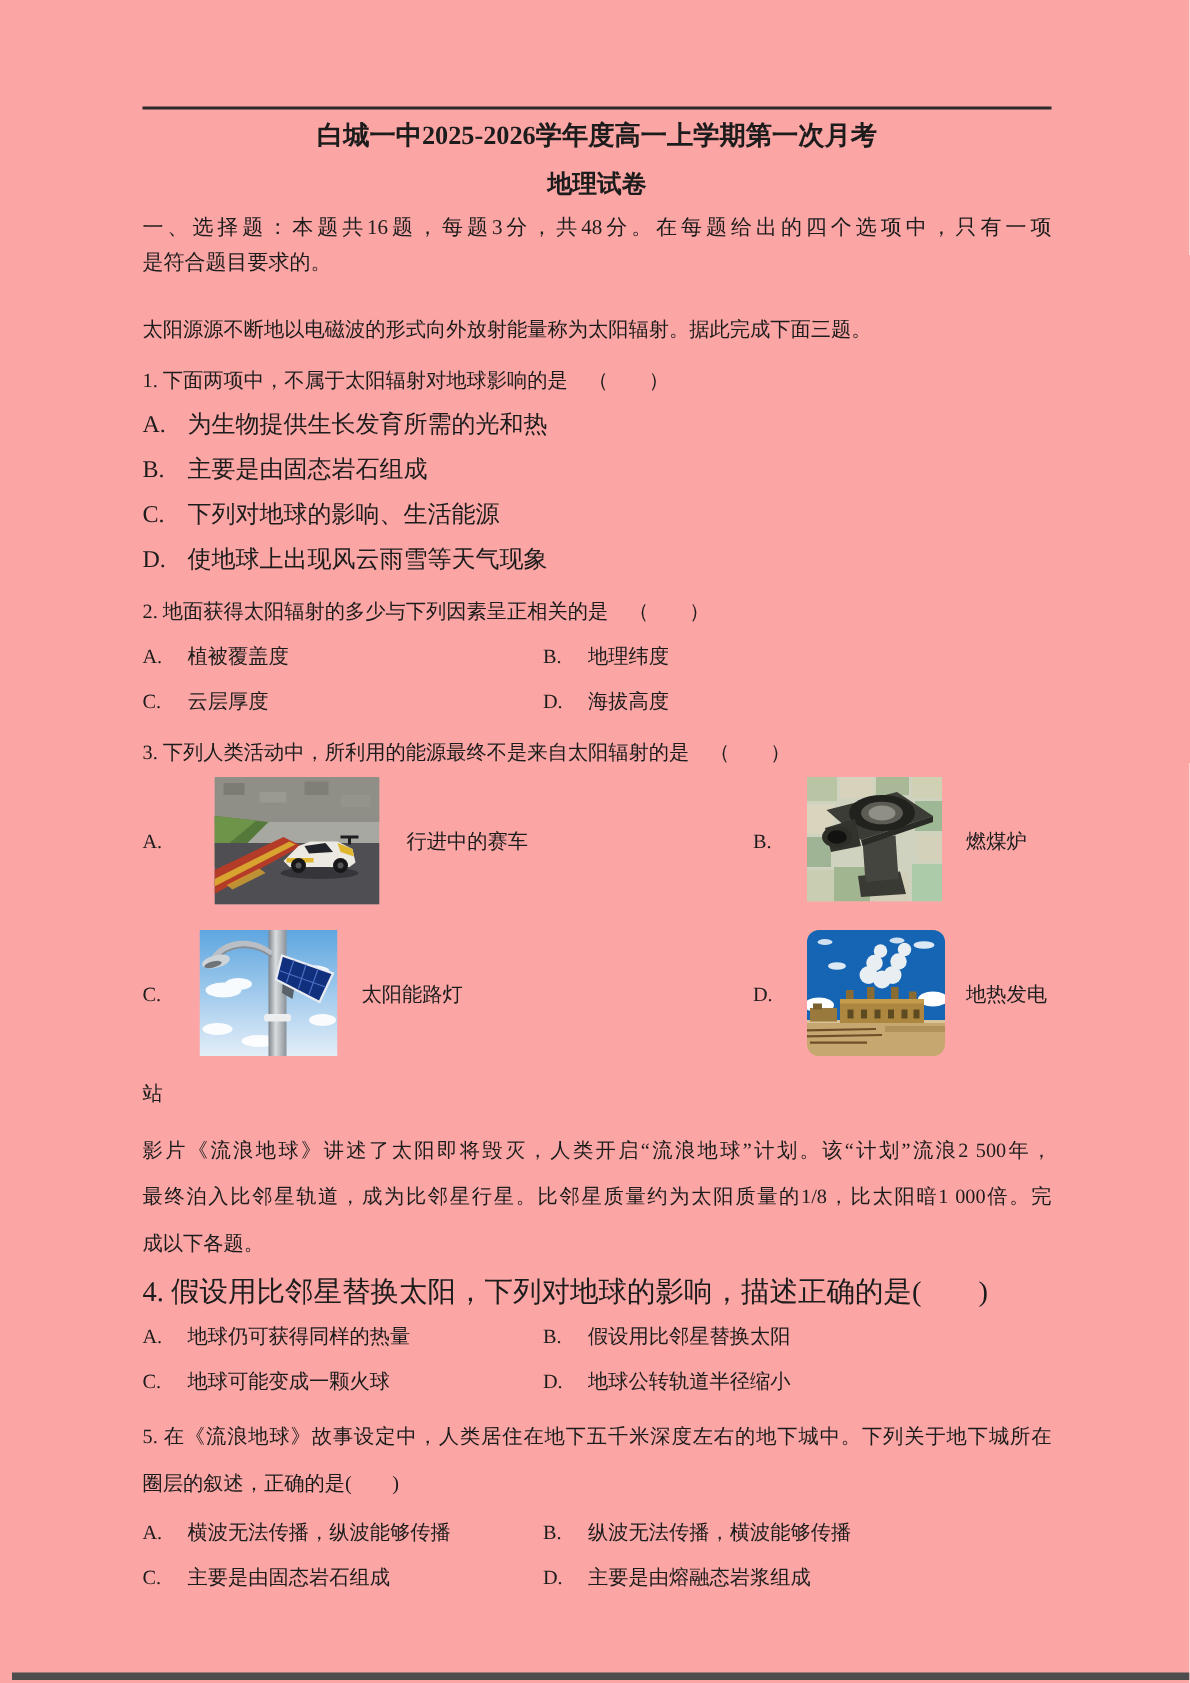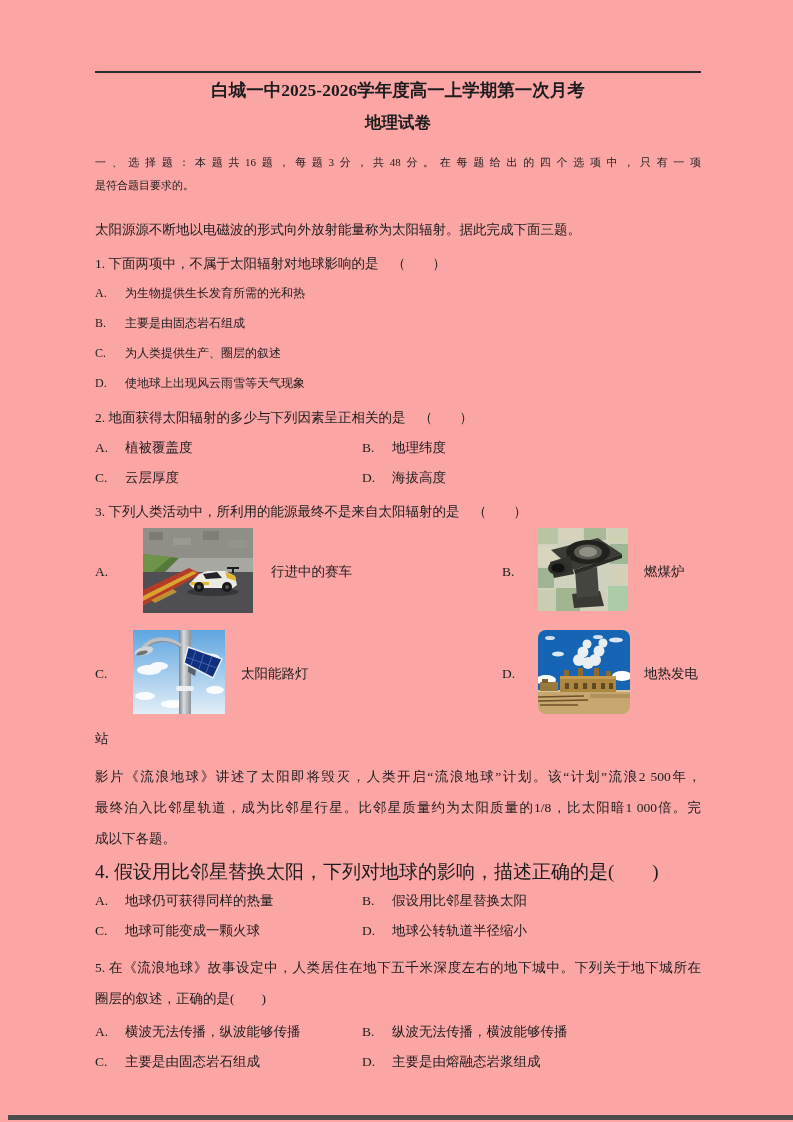--- a/index.html
+++ b/index.html
@@ -16,7 +16,7 @@
   .title { text-align:center; font-weight:bold; font-size:17.5px; line-height:23px; margin-top:6px; }
   .subtitle { text-align:center; font-weight:bold; font-size:16.5px; line-height:22px; margin-top:10px; }
 
-  .section-intro { font-size:11px; line-height:23px; margin-top:17px; }
+  .section-intro { font-size:14px; line-height:23px; margin-top:7px; }
   .jline { text-align:justify; text-align-last:justify; }
 
   .stim1 { font-size:13.5px; line-height:17px; margin-top:24px; }

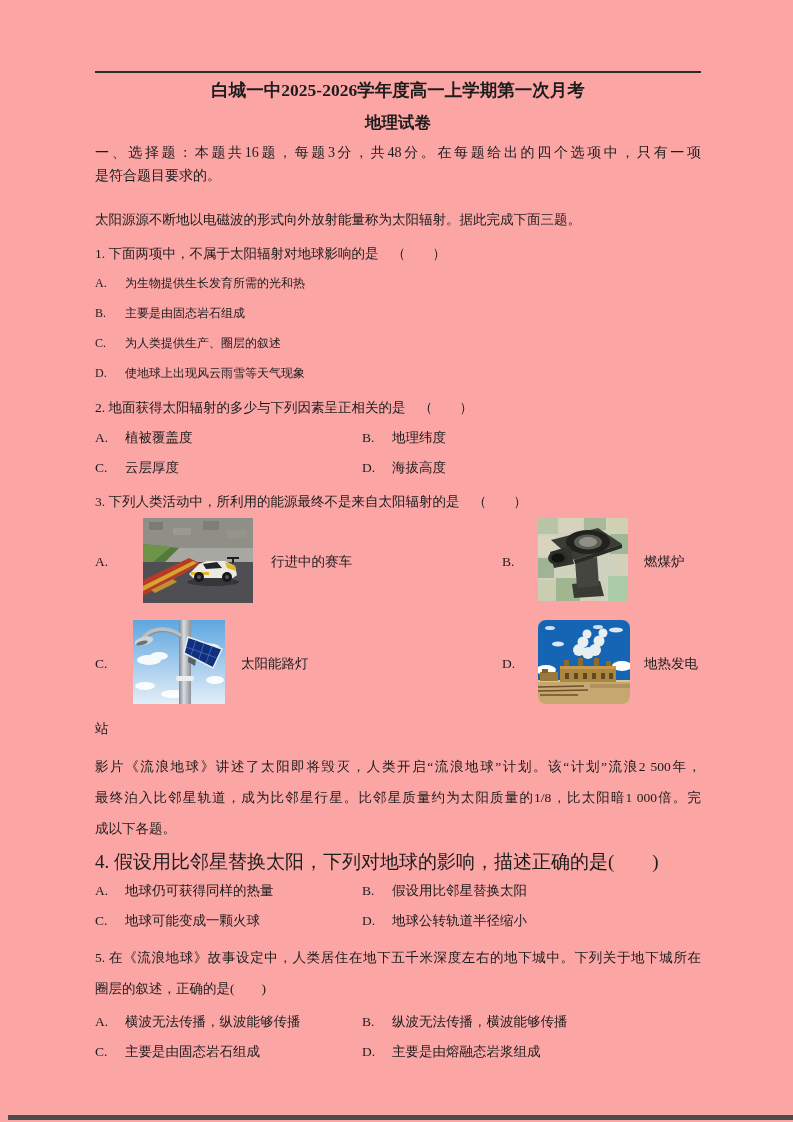--- a/index.html
+++ b/index.html
@@ -22,7 +22,7 @@
   .stim1 { font-size:13.5px; line-height:17px; margin-top:24px; }
 
   .qtext { font-size:13.5px; line-height:17px; margin-top:17px; }
-  .opt-line { font-size:12px; line-height:17px; margin-top:13px; }
+  .opt-line { font-size:16px; line-height:17px; margin-top:13px; }
   .opt-letter { display:inline-block; width:30px; }
   .opt-grid { position:relative; font-size:13.5px; line-height:17px; height:17px; margin-top:13px; }
   .opt-grid .col2 { position:absolute; left:267px; top:0; }

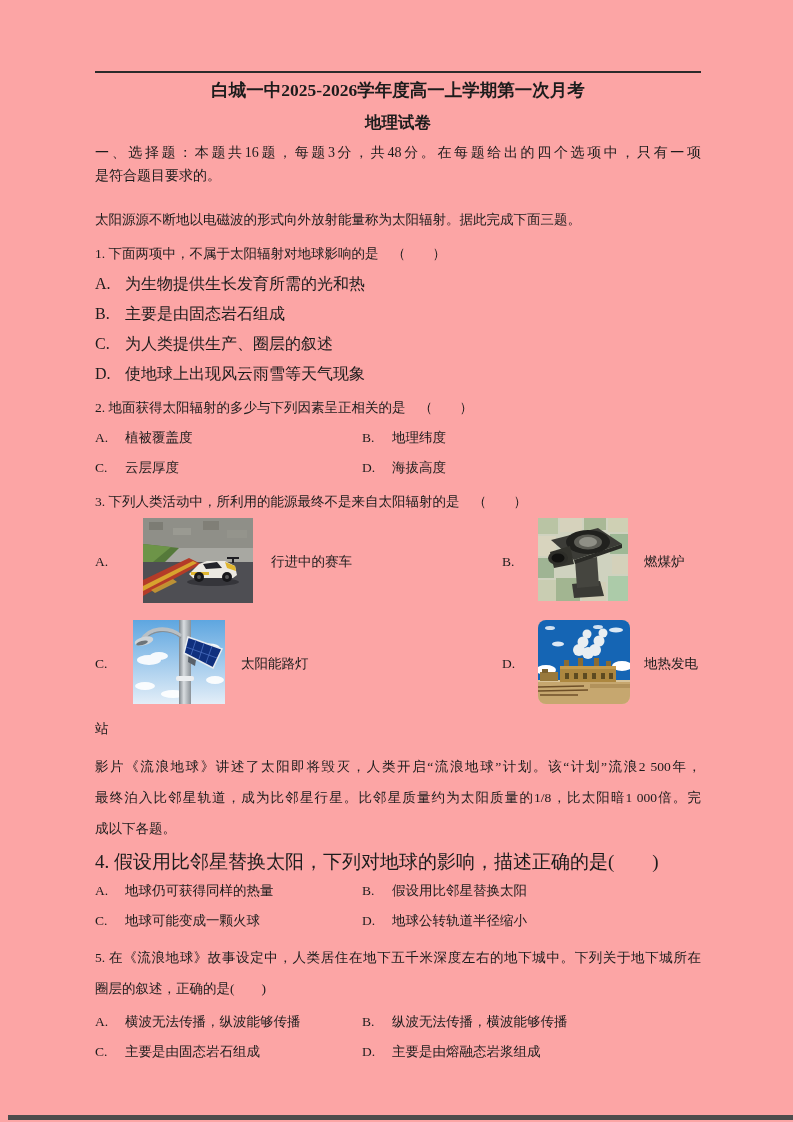--- a/index.html
+++ b/index.html
@@ -67,7 +67,7 @@
     <div class="qtext">1. 下面两项中，不属于太阳辐射对地球影响的是　（　　）</div>
     <div class="opt-line"><span class="opt-letter">A.</span><span>为生物提供生长发育所需的光和热</span></div>
     <div class="opt-line"><span class="opt-letter">B.</span><span>主要是由固态岩石组成</span></div>
-    <div class="opt-line"><span class="opt-letter">C.</span><span>为人类提供生产、圈层的叙述</span></div>
+    <div class="opt-line"><span class="opt-letter">C.</span><span>下列对地球的影响、生活能源</span></div>
     <div class="opt-line"><span class="opt-letter">D.</span><span>使地球上出现风云雨雪等天气现象</span></div>
 
     <div class="qtext">2. 地面获得太阳辐射的多少与下列因素呈正相关的是　（　　）</div>

